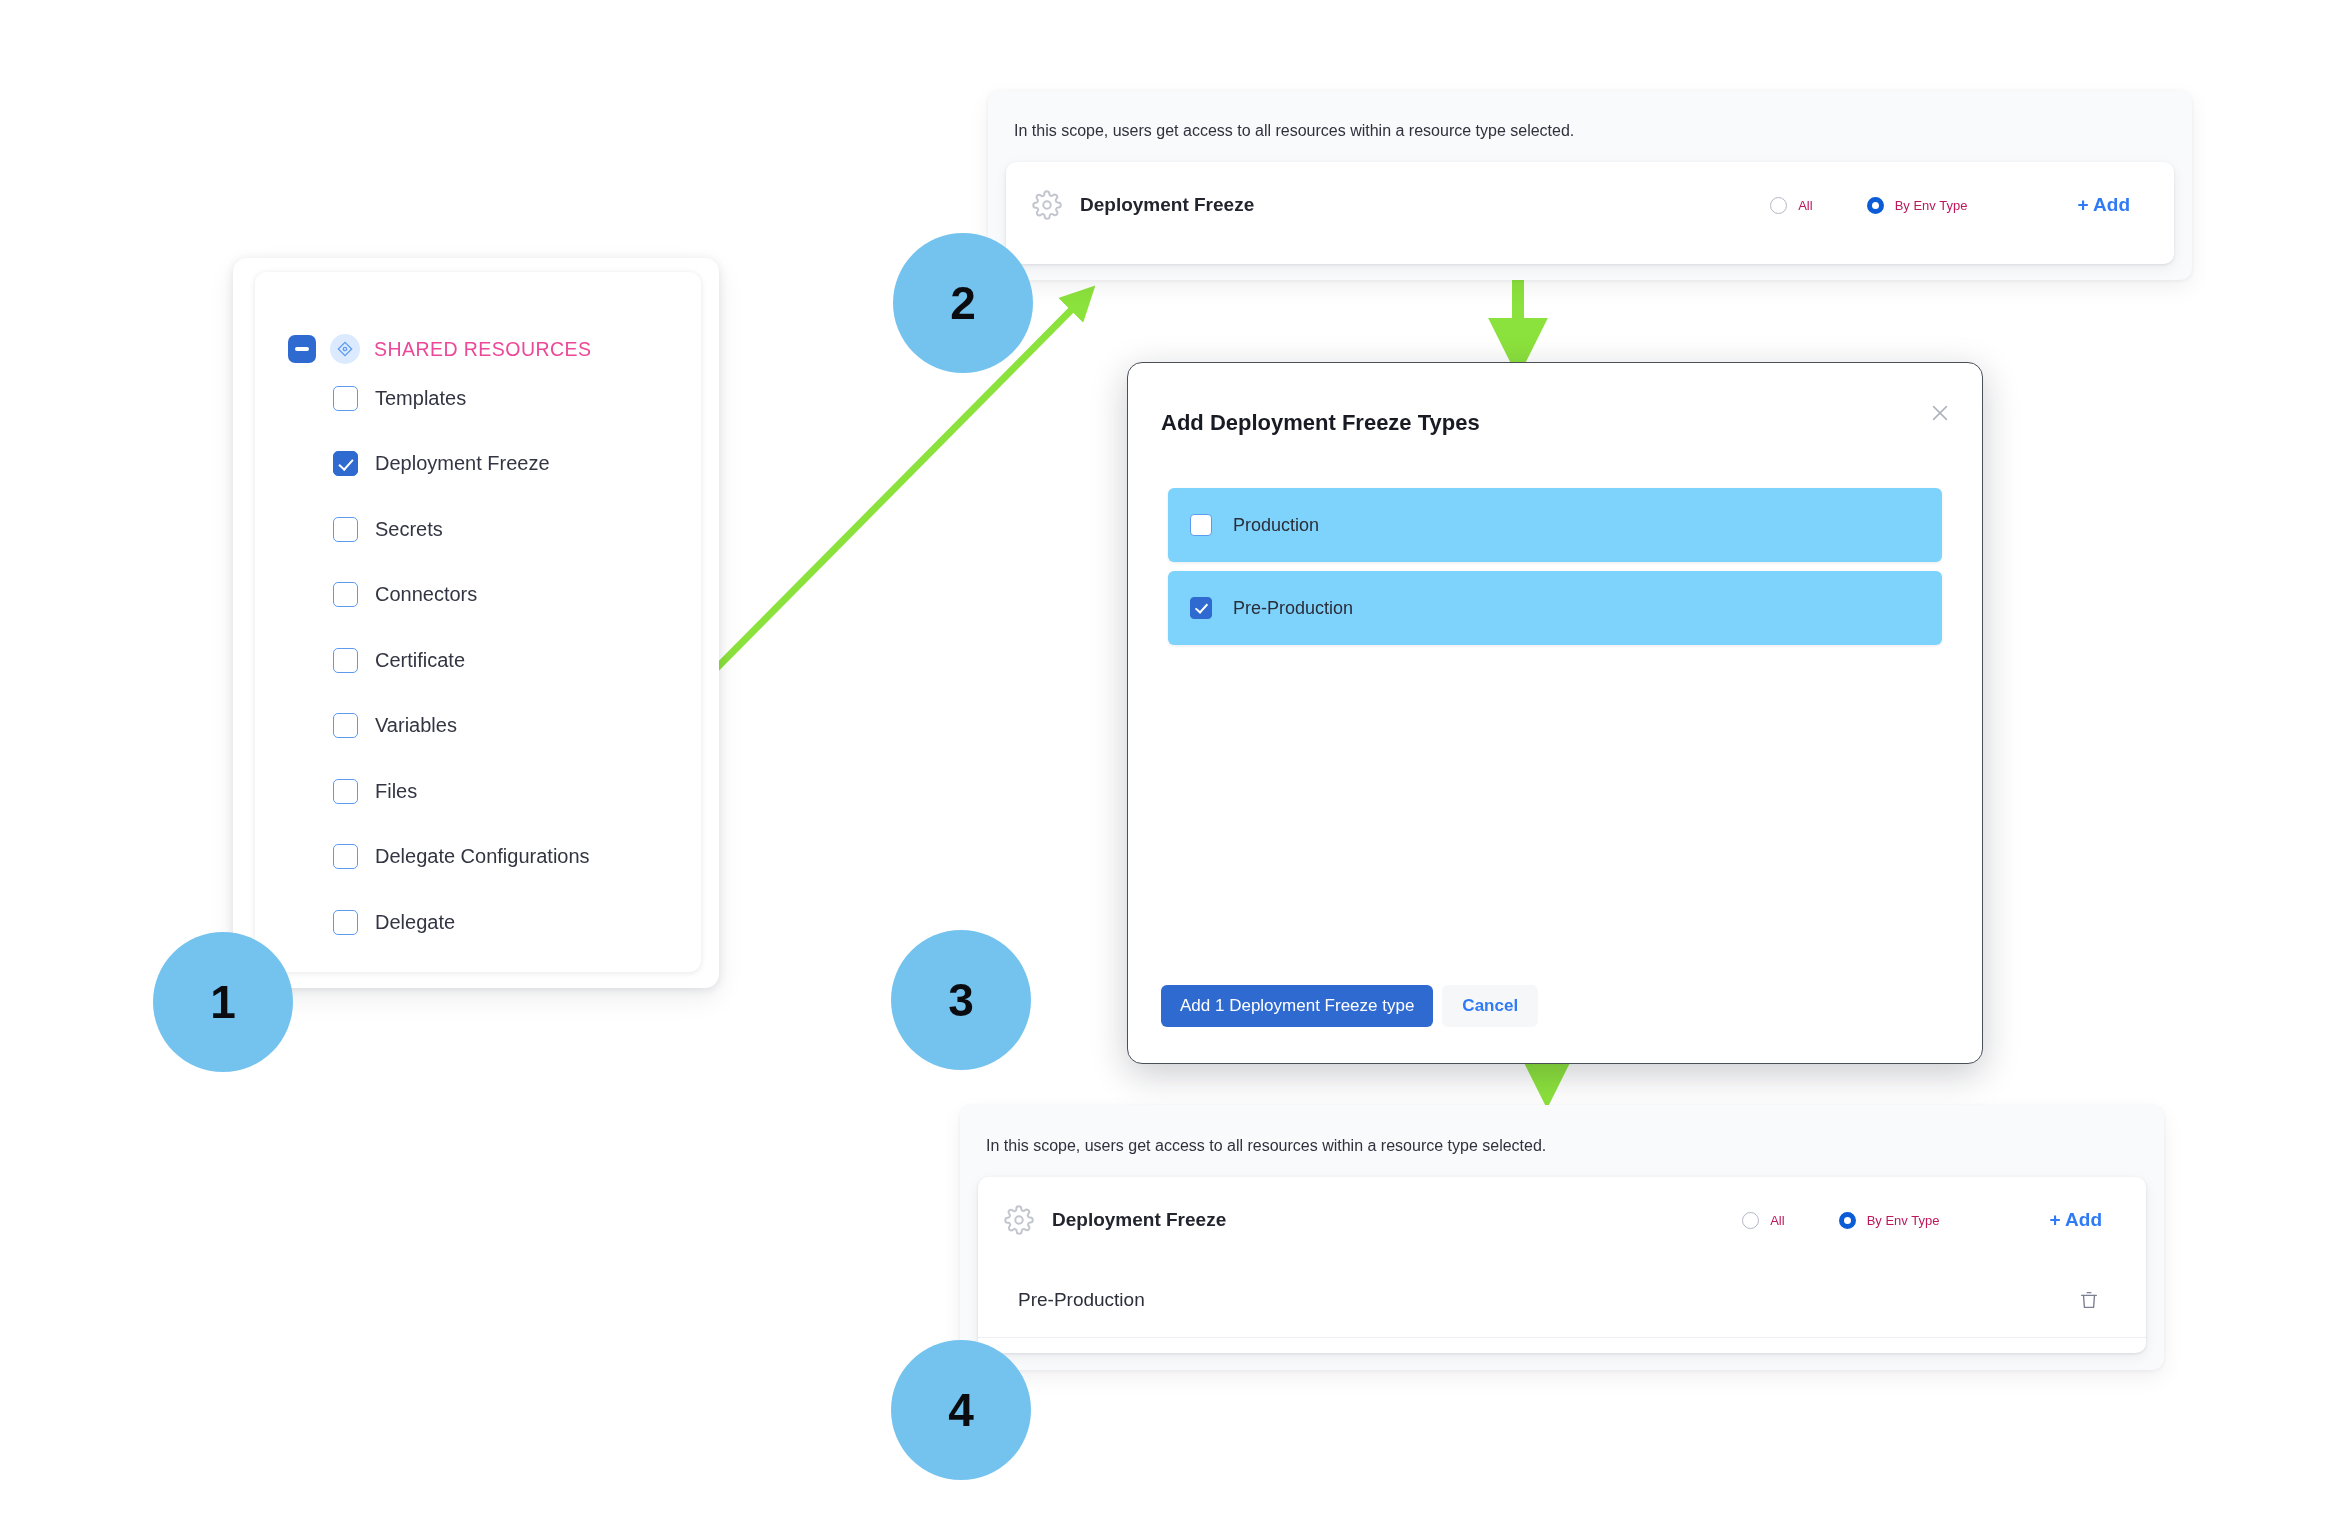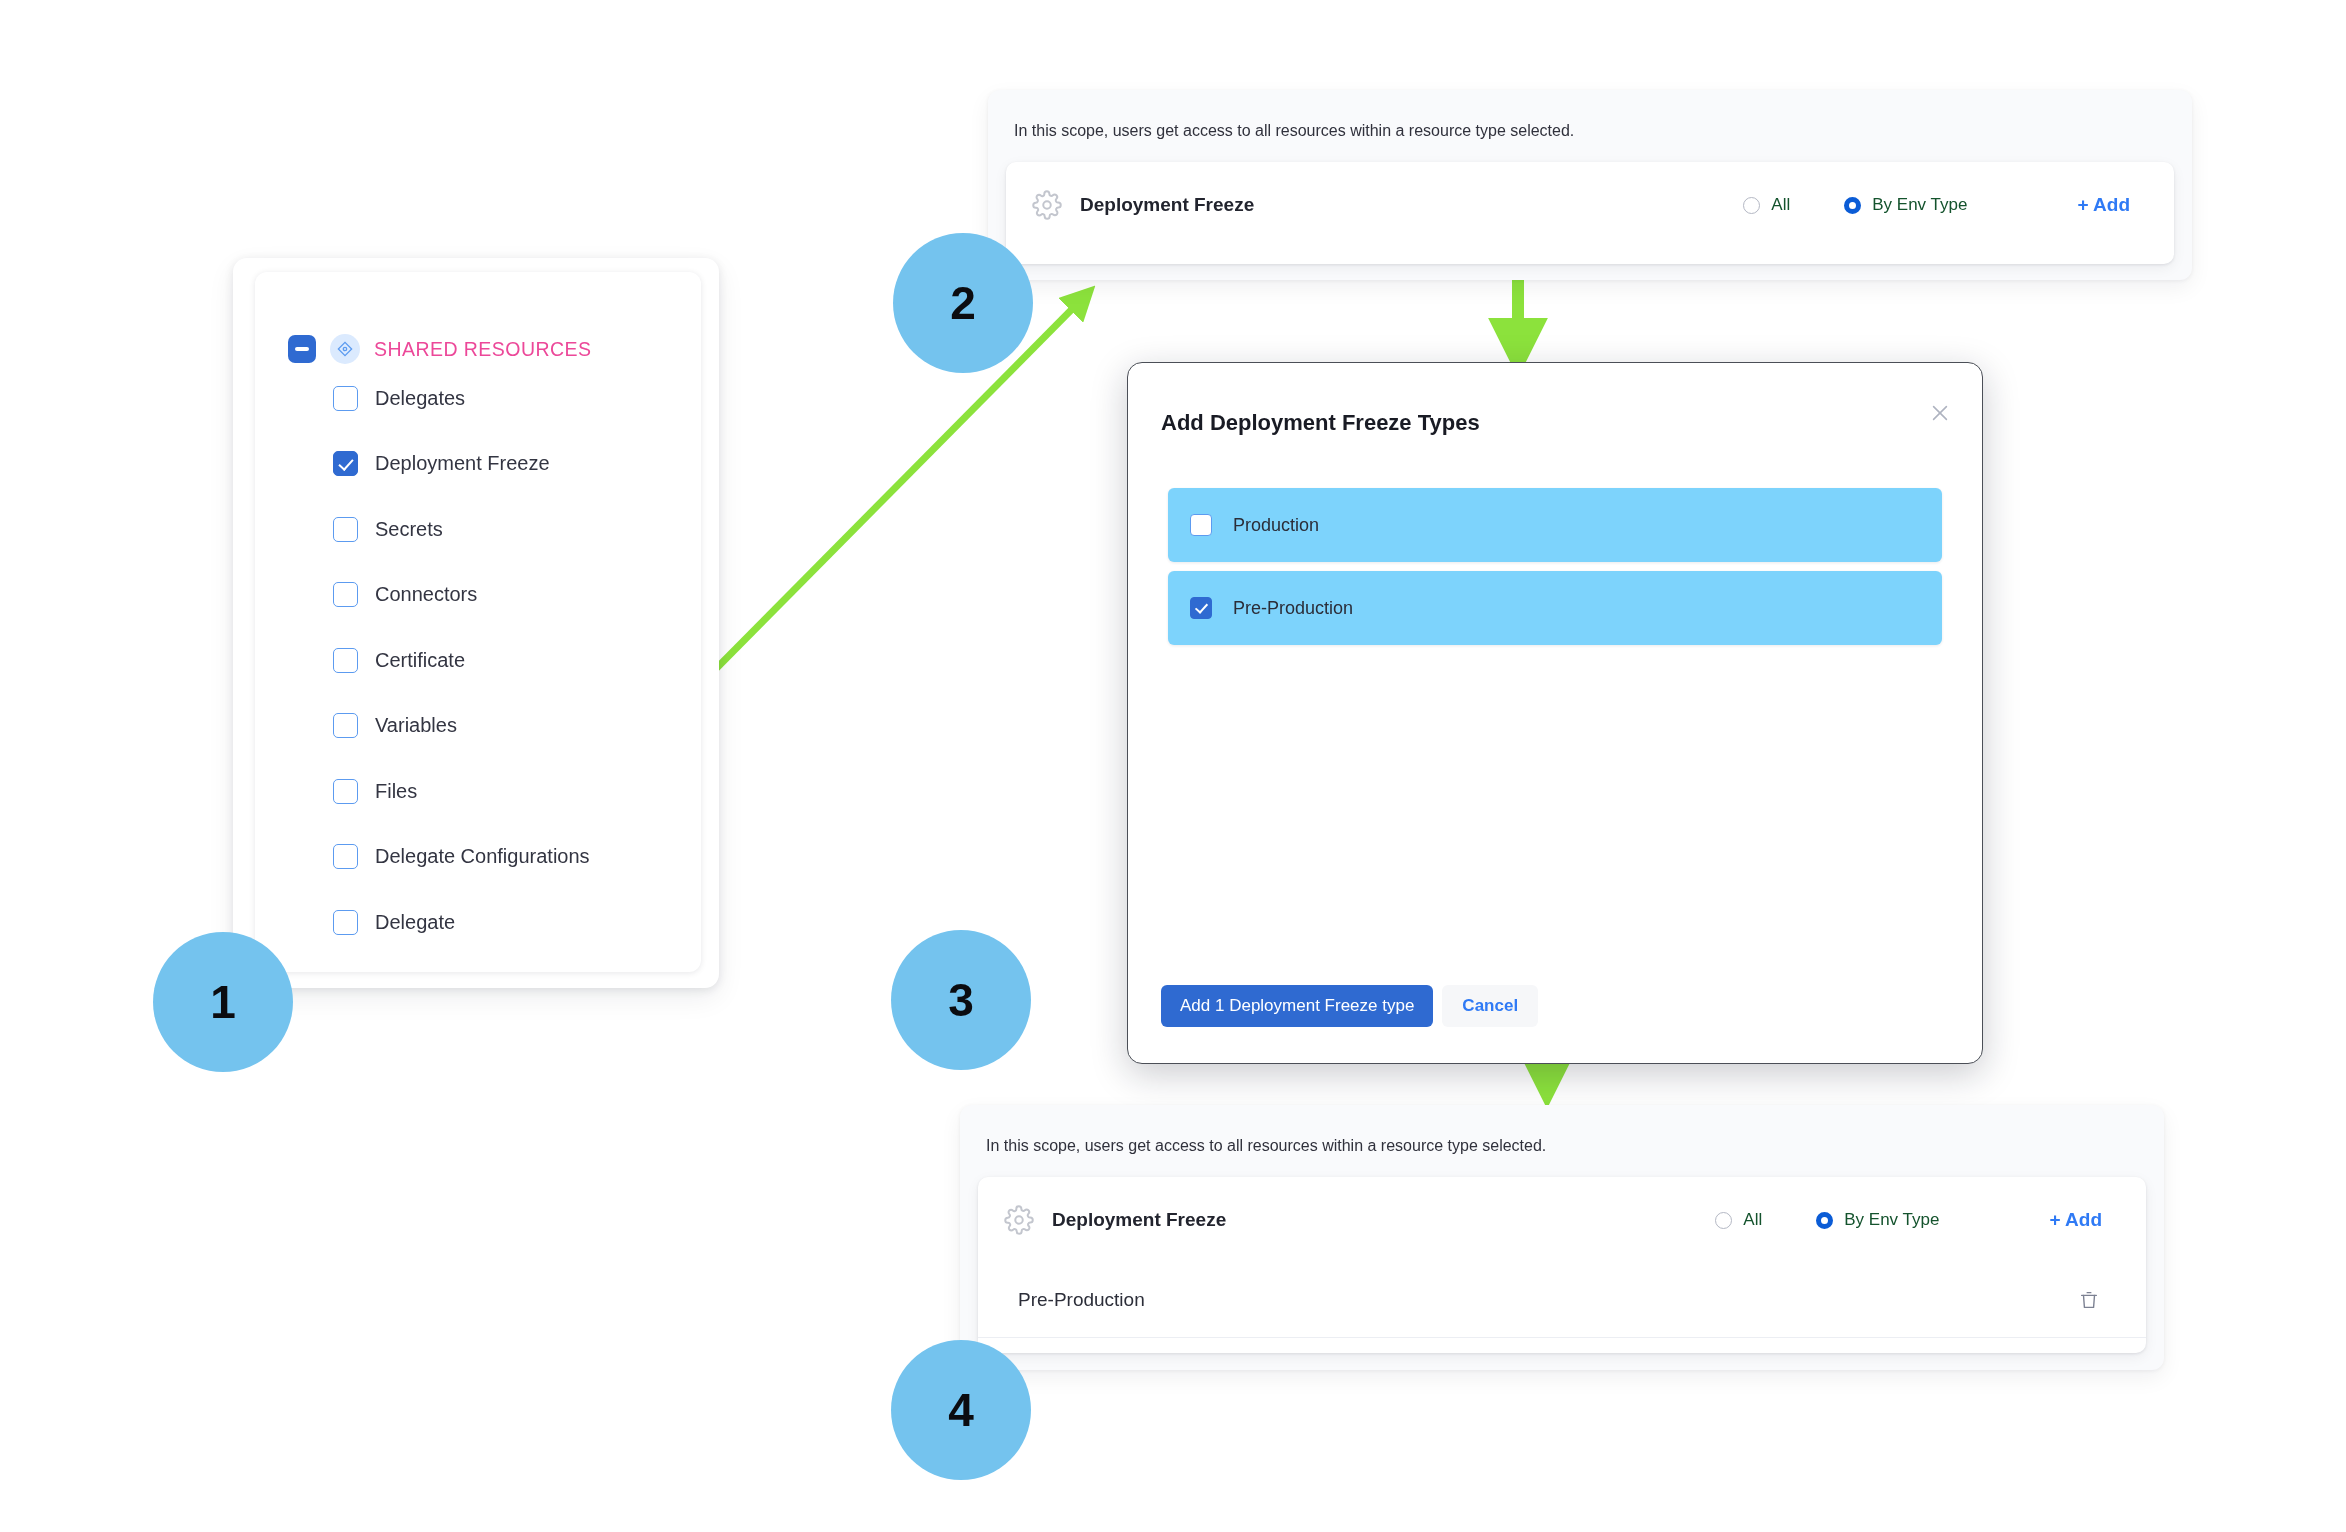--- a/index.html
+++ b/index.html
@@ -90,7 +90,7 @@
     border:1.8px solid #b4b8c4;background:#fff;flex:none;
   }
   .radio-dot.on{border:5.5px solid #0b5cd6;background:#fff;}
-  .radio-label{font-size:17px;color:#14532d;white-space:nowrap;}
+  .radio-label{font-size:13px;color:#be185d;white-space:nowrap;}
   .gap-opts{width:54px;}
   .add-link{
     font-size:19px;font-weight:700;color:#2f7af5;white-space:nowrap;

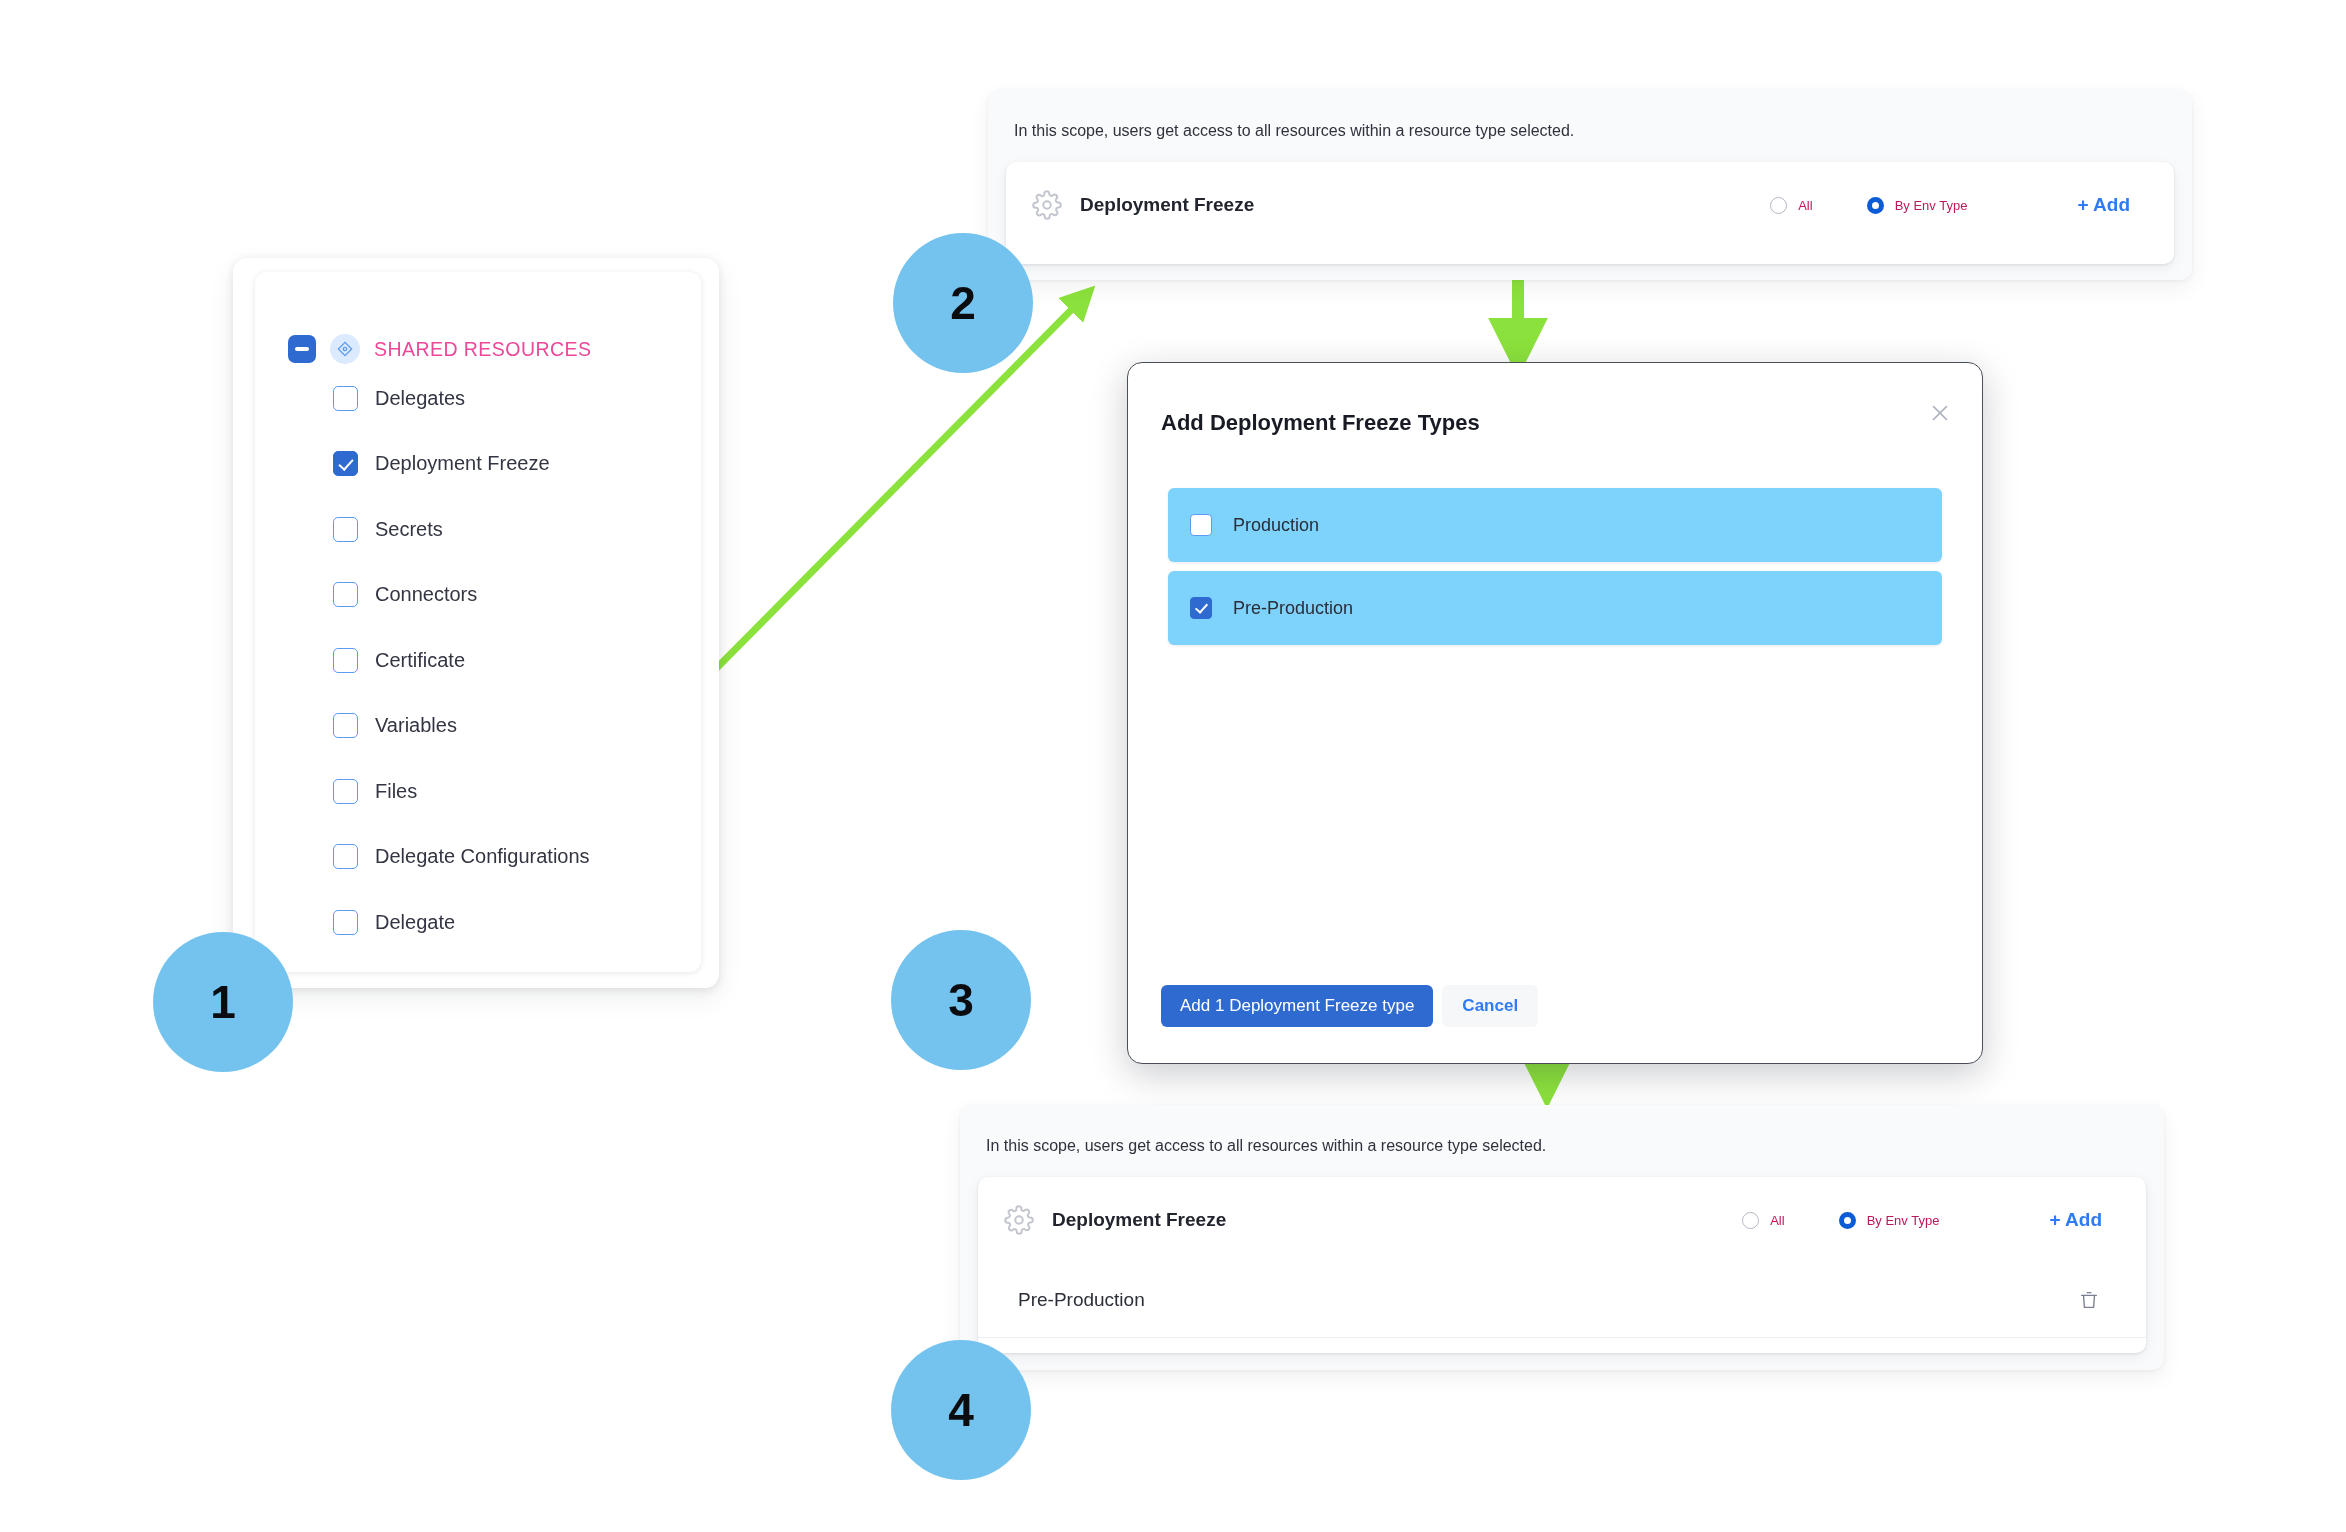--- a/index.html
+++ b/index.html
@@ -184,7 +184,7 @@
     <div class="tree-list">
       <div class="tree-row">
         <span class="cbx"></span>
-        <span class="tree-label">Delegates</span>
+        <span class="tree-label">Templates</span>
       </div>
       <div class="tree-row">
         <span class="cbx checked"></span>

